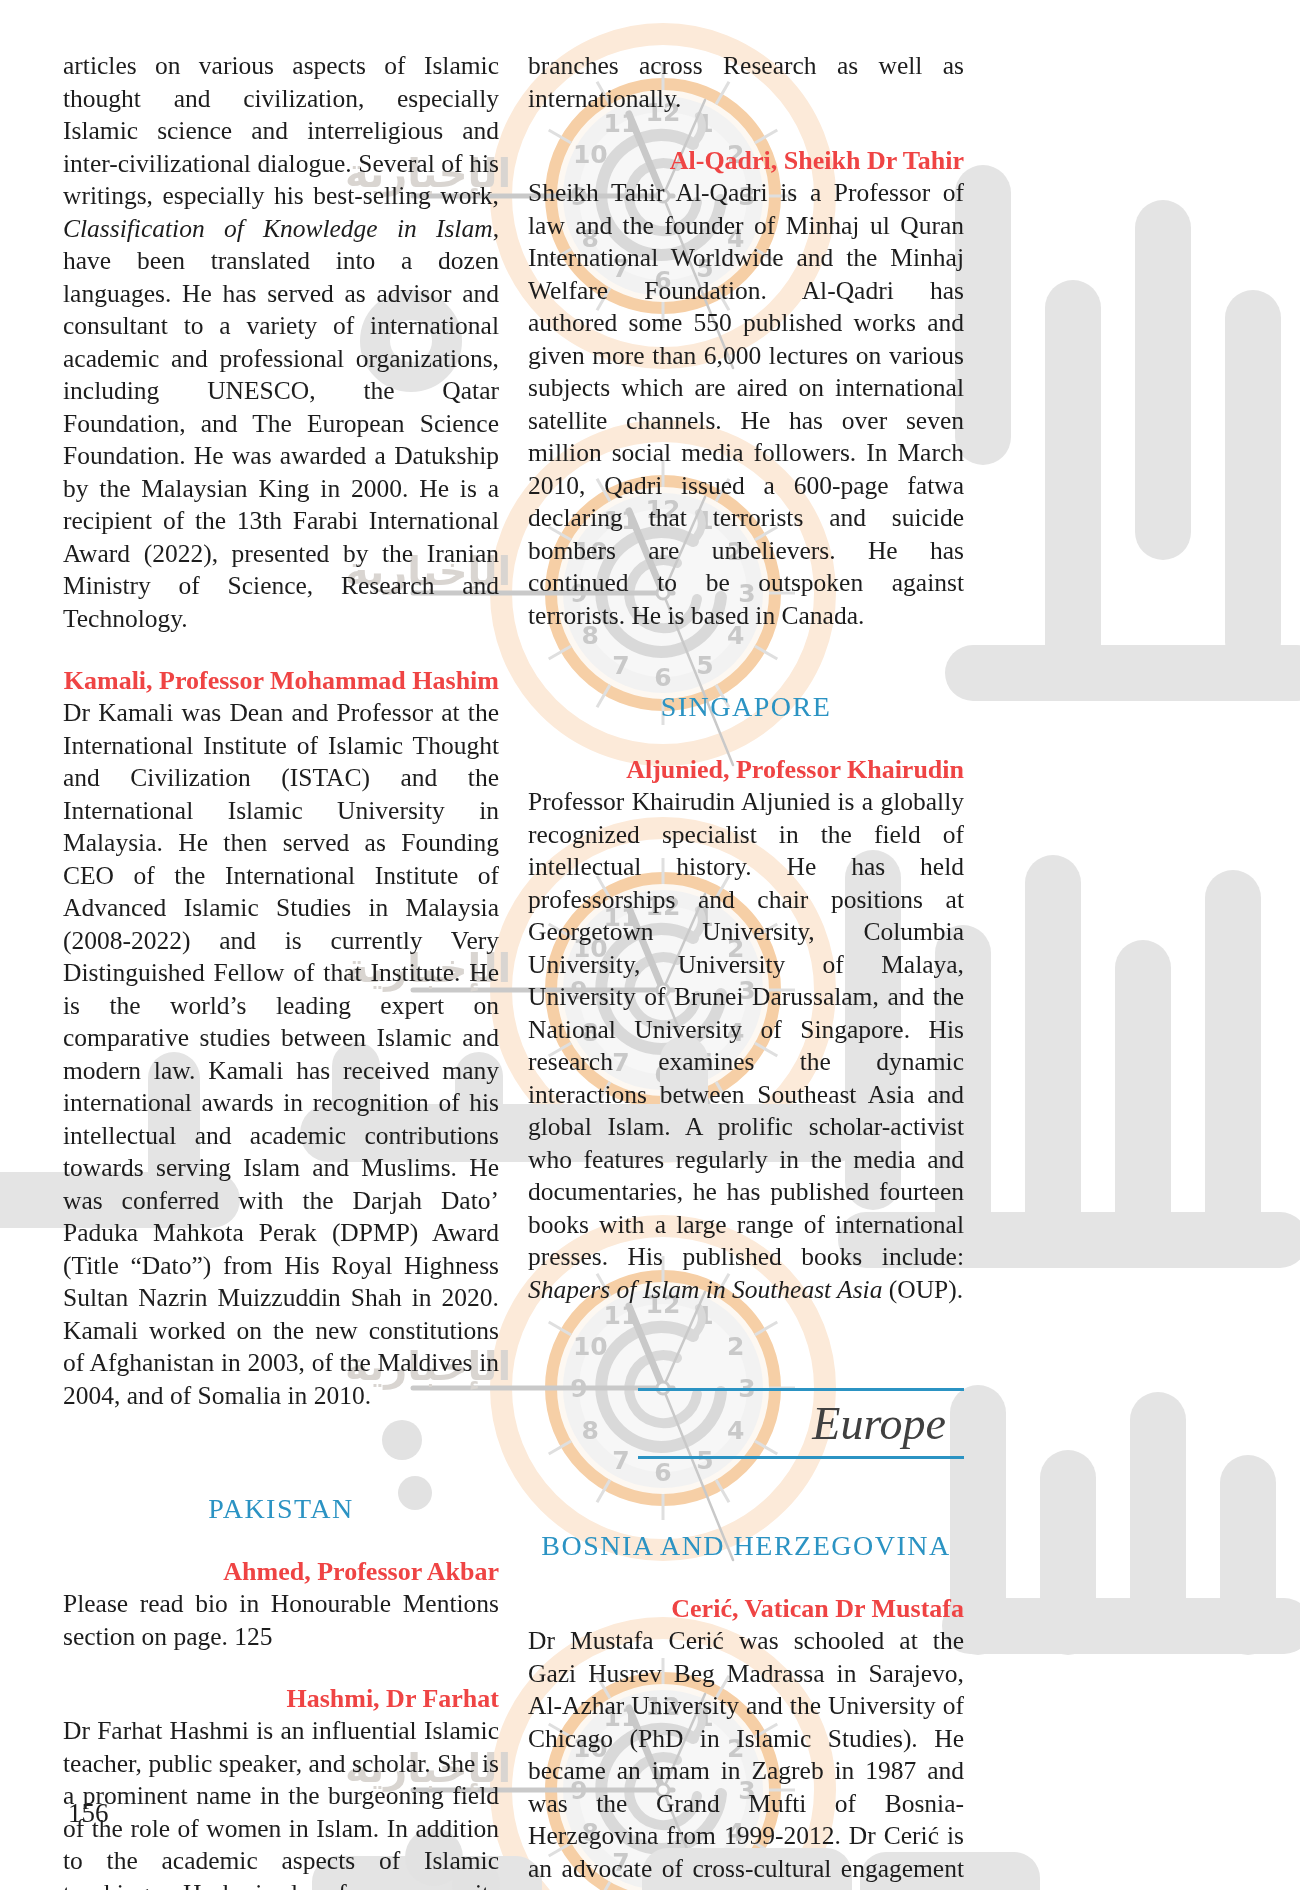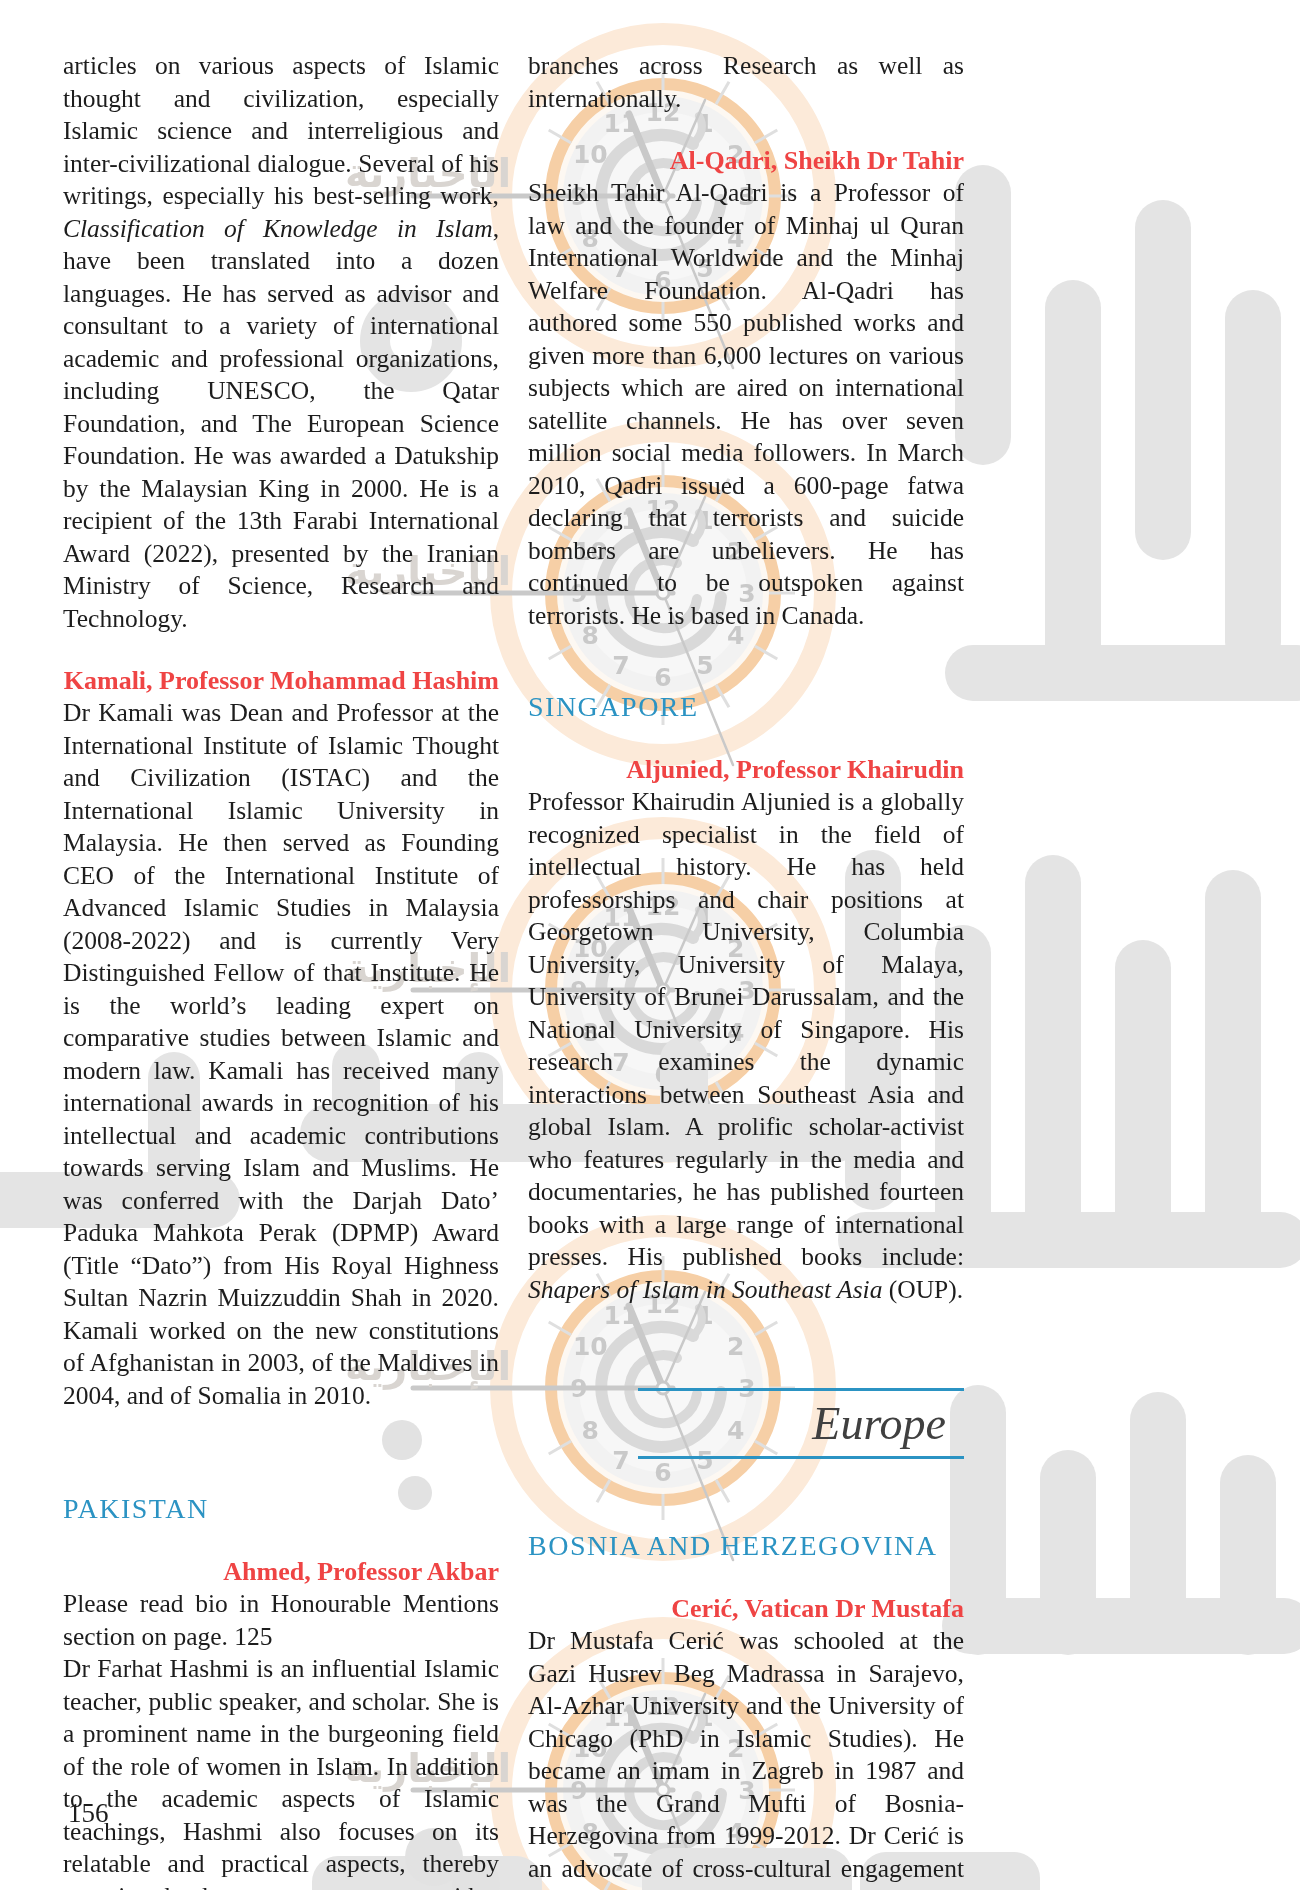--- a/index.html
+++ b/index.html
@@ -47,7 +47,7 @@
   }
   h2.country {
     margin:58px 0 0; font-size:28px; line-height:34px;
-    font-weight:normal; letter-spacing:1.5px; text-align:left;
+    font-weight:normal; letter-spacing:1.5px; text-align:center;
     color:#2b93c3;
   }
   h2.country.first-left { margin-top:80px; }

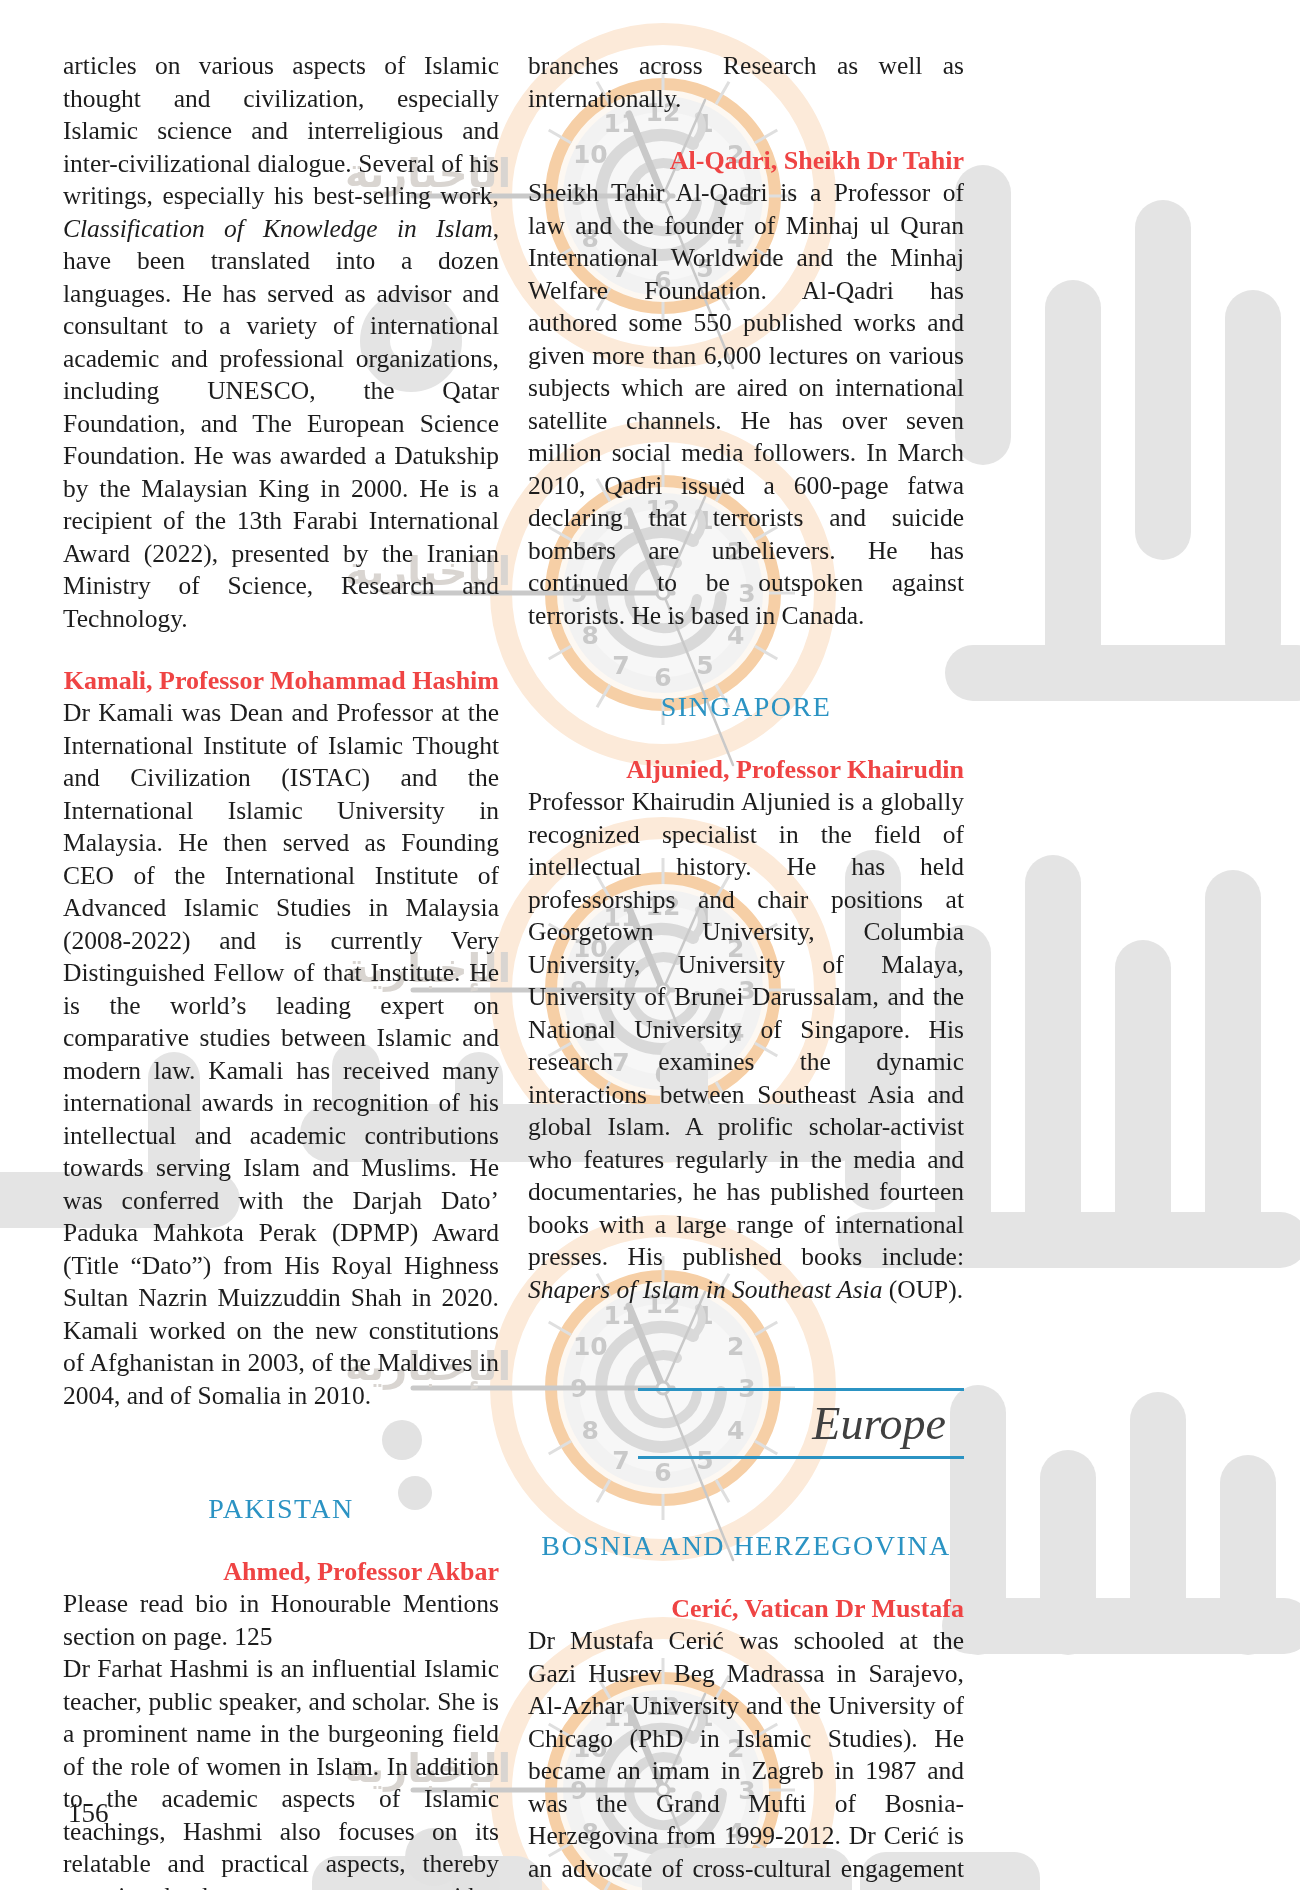--- a/index.html
+++ b/index.html
@@ -191,6 +191,7 @@
     </section>
 
     <section>
+      <h3 class="entry">Hashmi, Dr Farhat</h3>
       <p class="bio">Dr Farhat Hashmi is an influential Islamic teacher, public speaker, and scholar. She is a prominent name in the burgeoning field of the role of women in Islam. In addition to the academic aspects of Islamic teachings, Hashmi also focuses on its relatable and practical aspects, thereby ensuring that her message resonates with a multitude of women across the globe. She holds a PhD in Hadith Sciences from the University of Glasgow, Scotland. She is the Founder of Al-Huda International, a non-profit institute founded in 1994. Al-Huda promotes Islamic learning and serves in the field of social welfare, and has</p>
     </section>
   </div>

